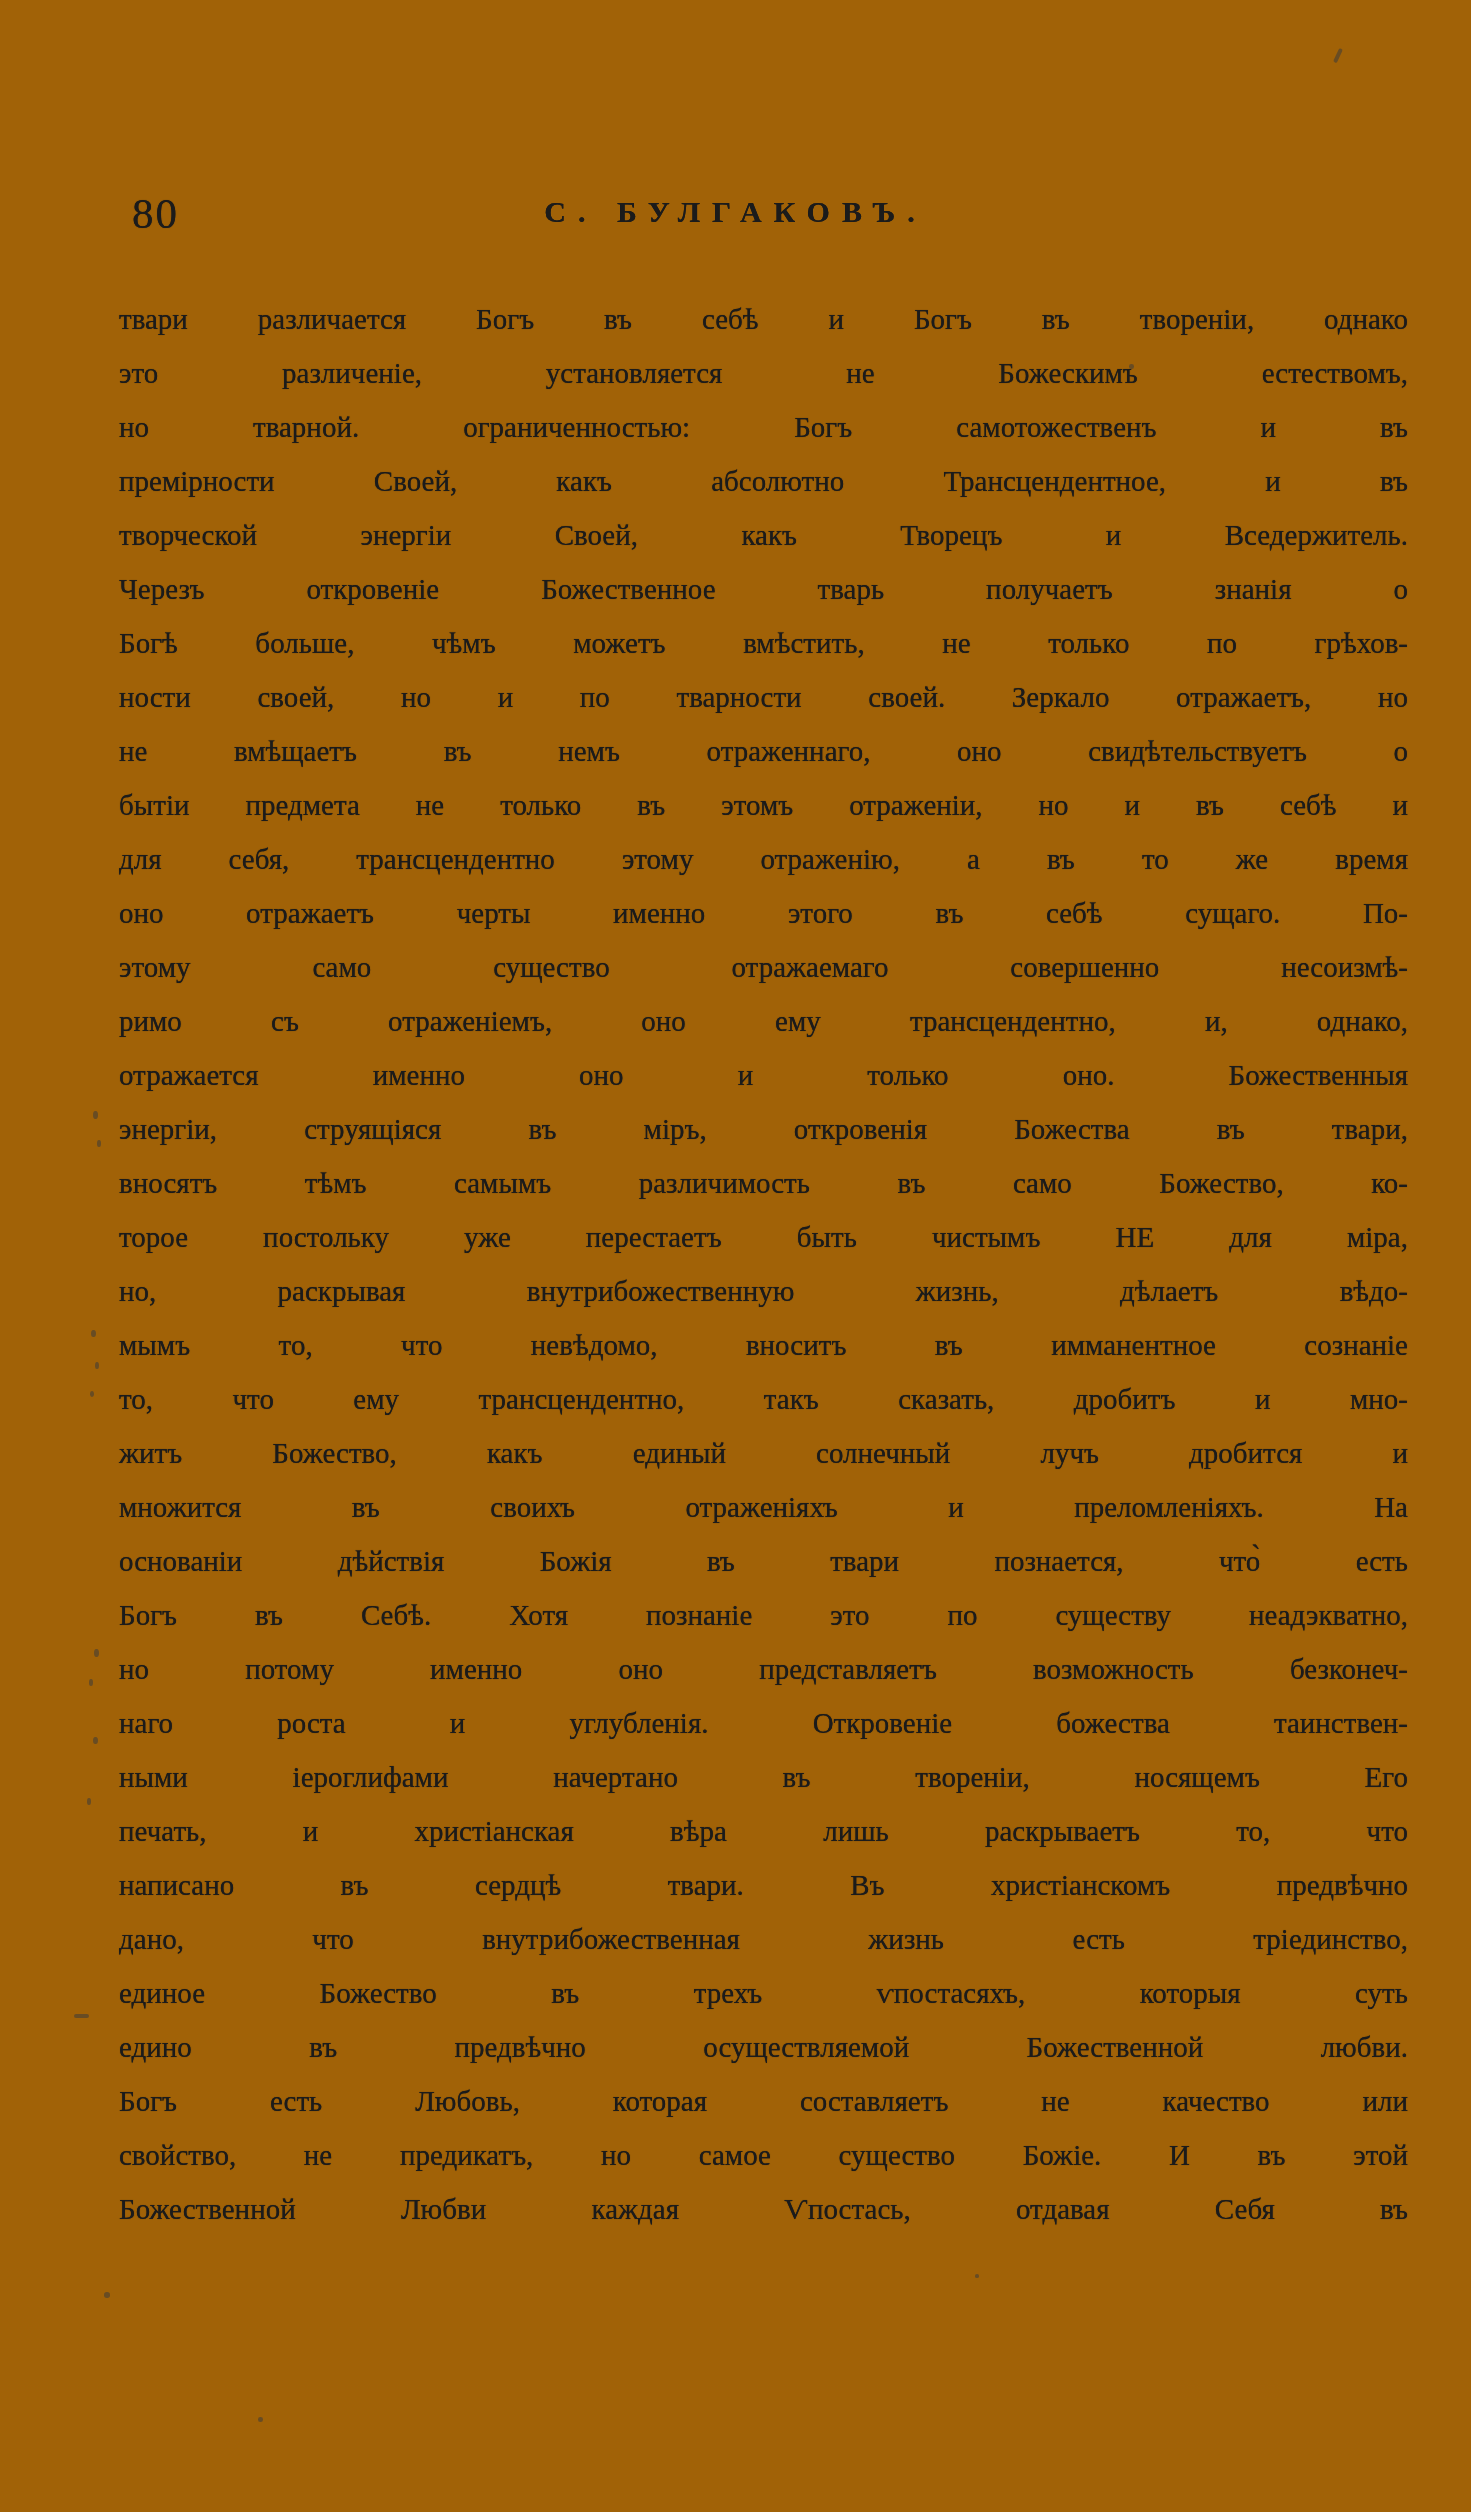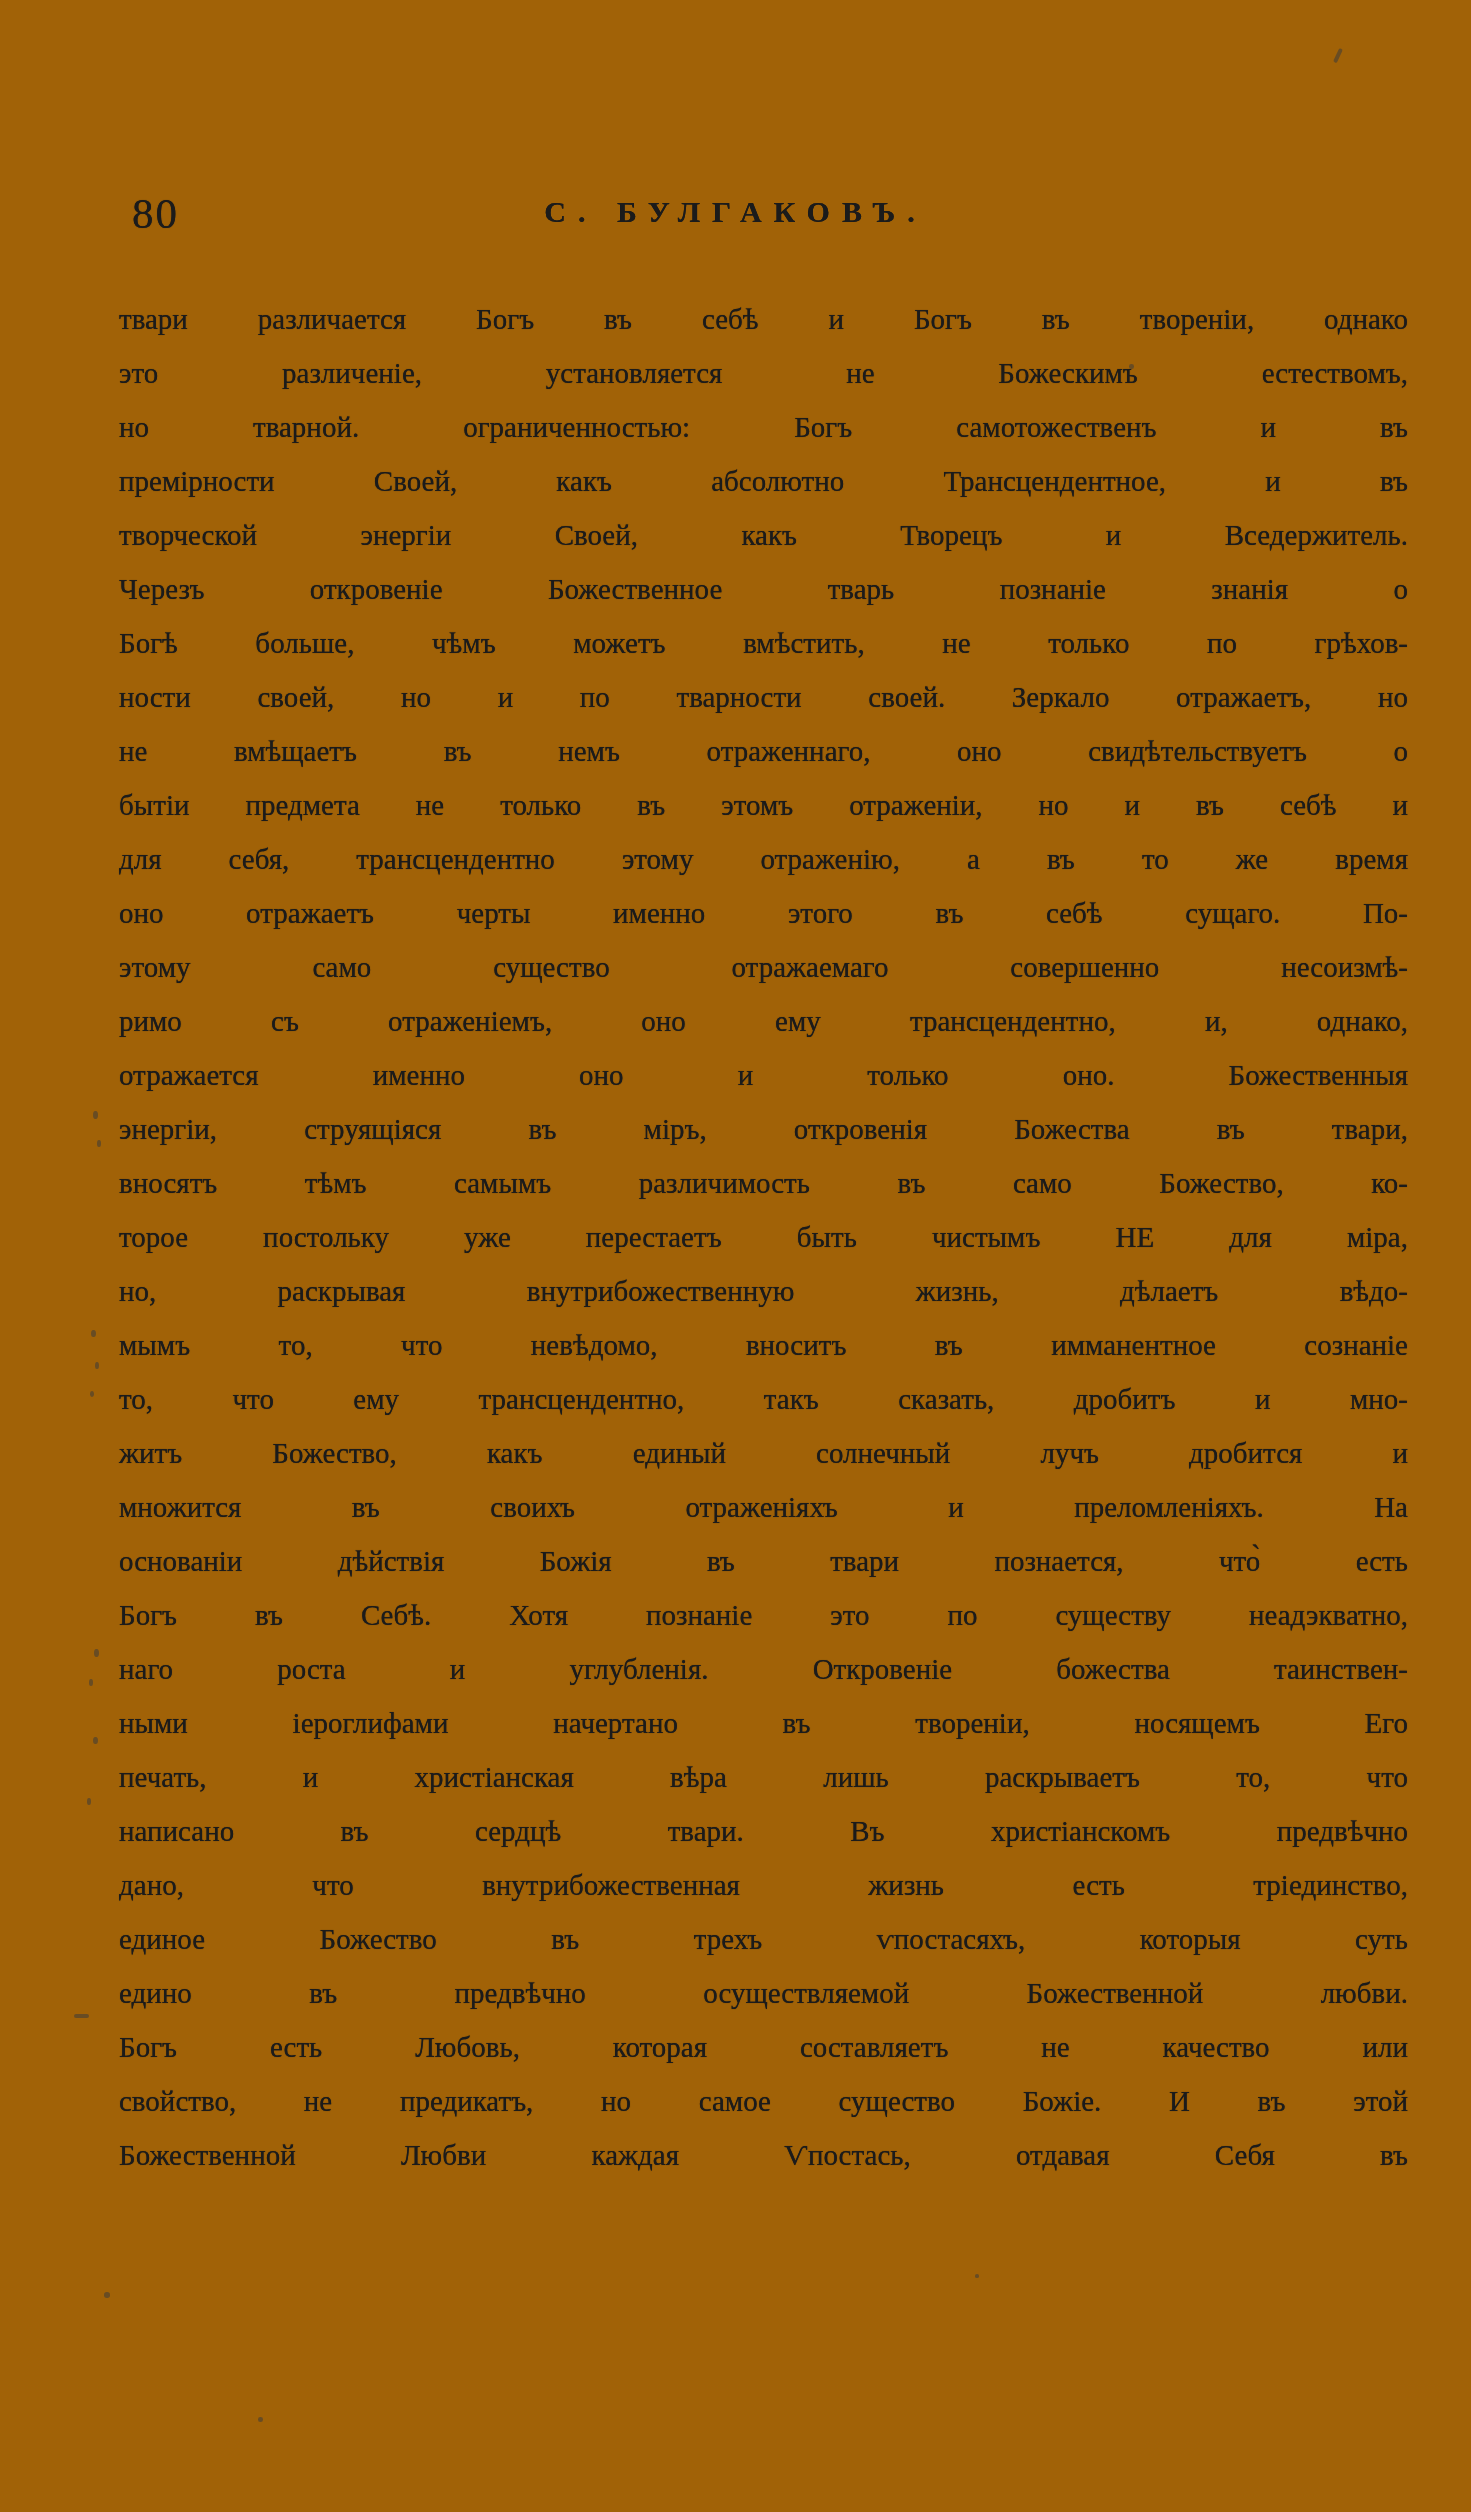--- a/index.html
+++ b/index.html
@@ -80,7 +80,7 @@
       <div class="line">но тварной. ограниченностью: Богъ самотожественъ и въ</div>
       <div class="line">премірности Своей, какъ абсолютно Трансцендентное, и въ</div>
       <div class="line">творческой энергіи Своей, какъ Творецъ и Вседержитель.</div>
-      <div class="line">Черезъ откровеніе Божественное тварь познаніе знанія о</div>
+      <div class="line">Черезъ откровеніе Божественное тварь получаетъ знанія о</div>
       <div class="line">Богѣ больше, чѣмъ можетъ вмѣстить, не только по грѣхов-</div>
       <div class="line">ности своей, но и по тварности своей. Зеркало отражаетъ, но</div>
       <div class="line">не вмѣщаетъ въ немъ отраженнаго, оно свидѣтельствуетъ о</div>

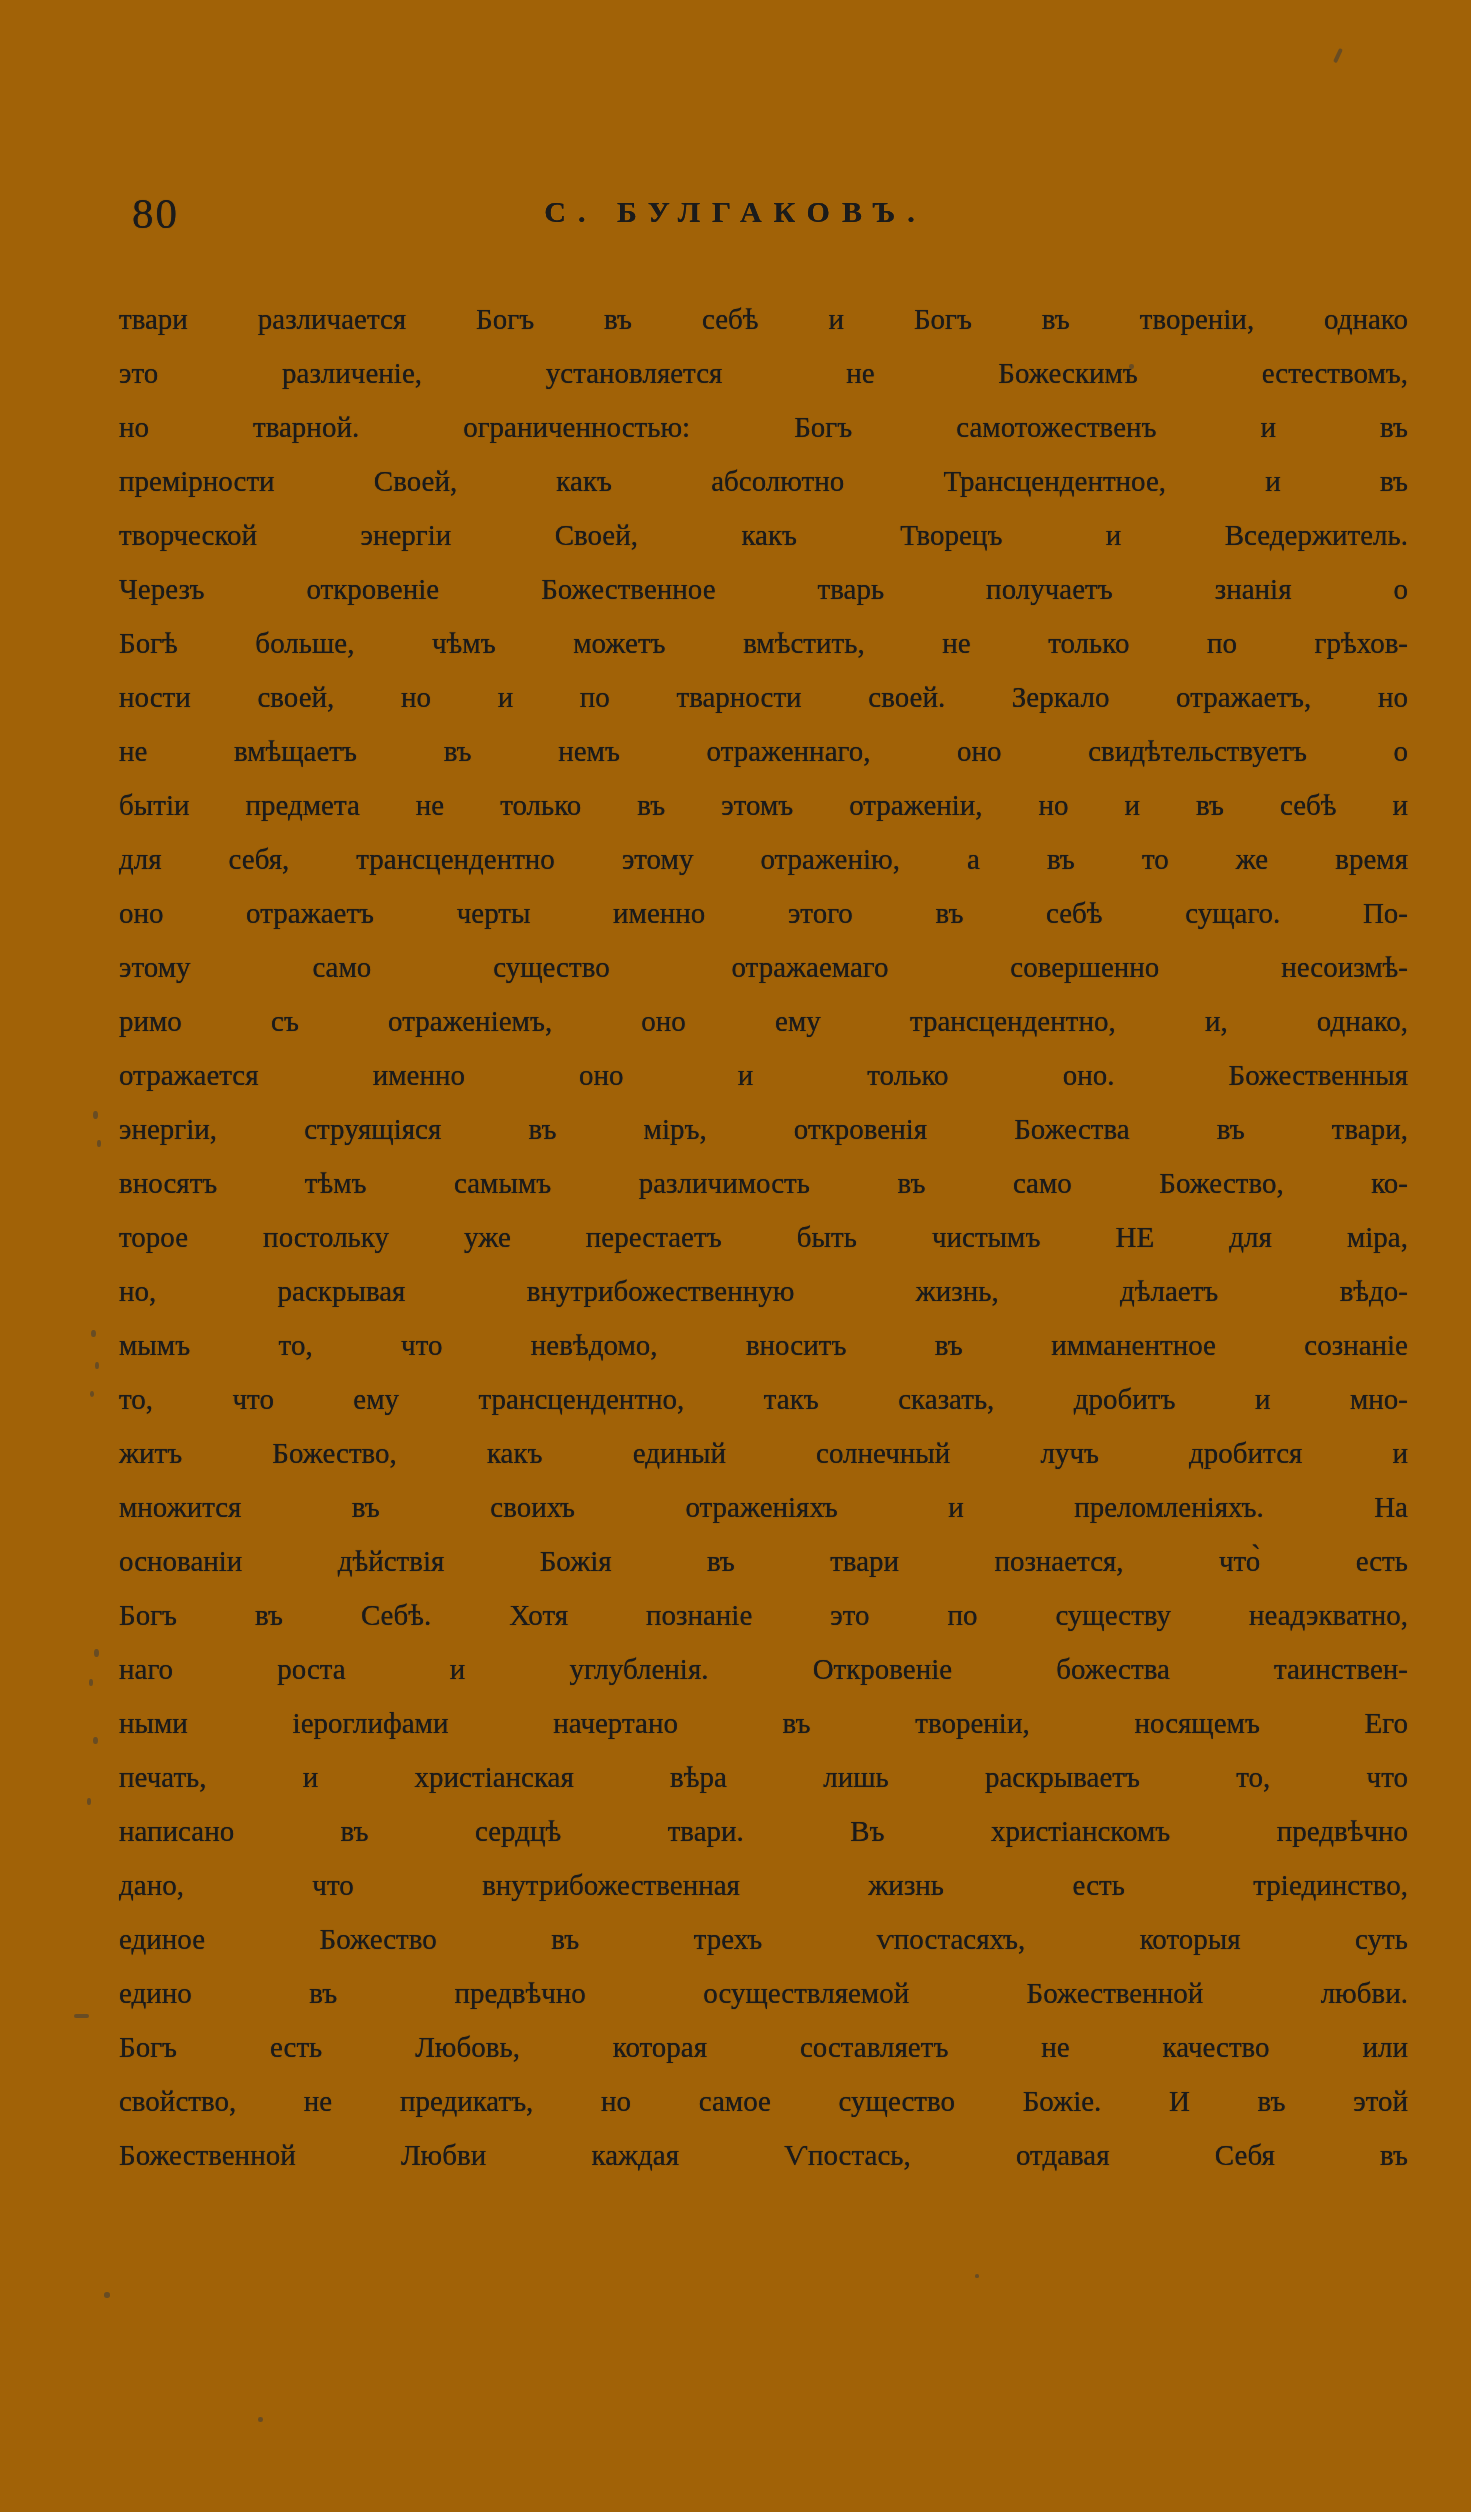--- a/index.html
+++ b/index.html
@@ -100,6 +100,7 @@
       <div class="line">множится въ своихъ отраженіяхъ и преломленіяхъ. На</div>
       <div class="line">основаніи дѣйствія Божія въ твари познается, что̀ есть</div>
       <div class="line">Богъ въ Себѣ. Хотя познаніе это по существу неадэкватно,</div>
+      <div class="line">но потому именно оно представляетъ возможность безконеч-</div>
       <div class="line">наго роста и углубленія. Откровеніе божества таинствен-</div>
       <div class="line">ными іероглифами начертано въ твореніи, носящемъ Его</div>
       <div class="line">печать, и христіанская вѣра лишь раскрываетъ то, что</div>

